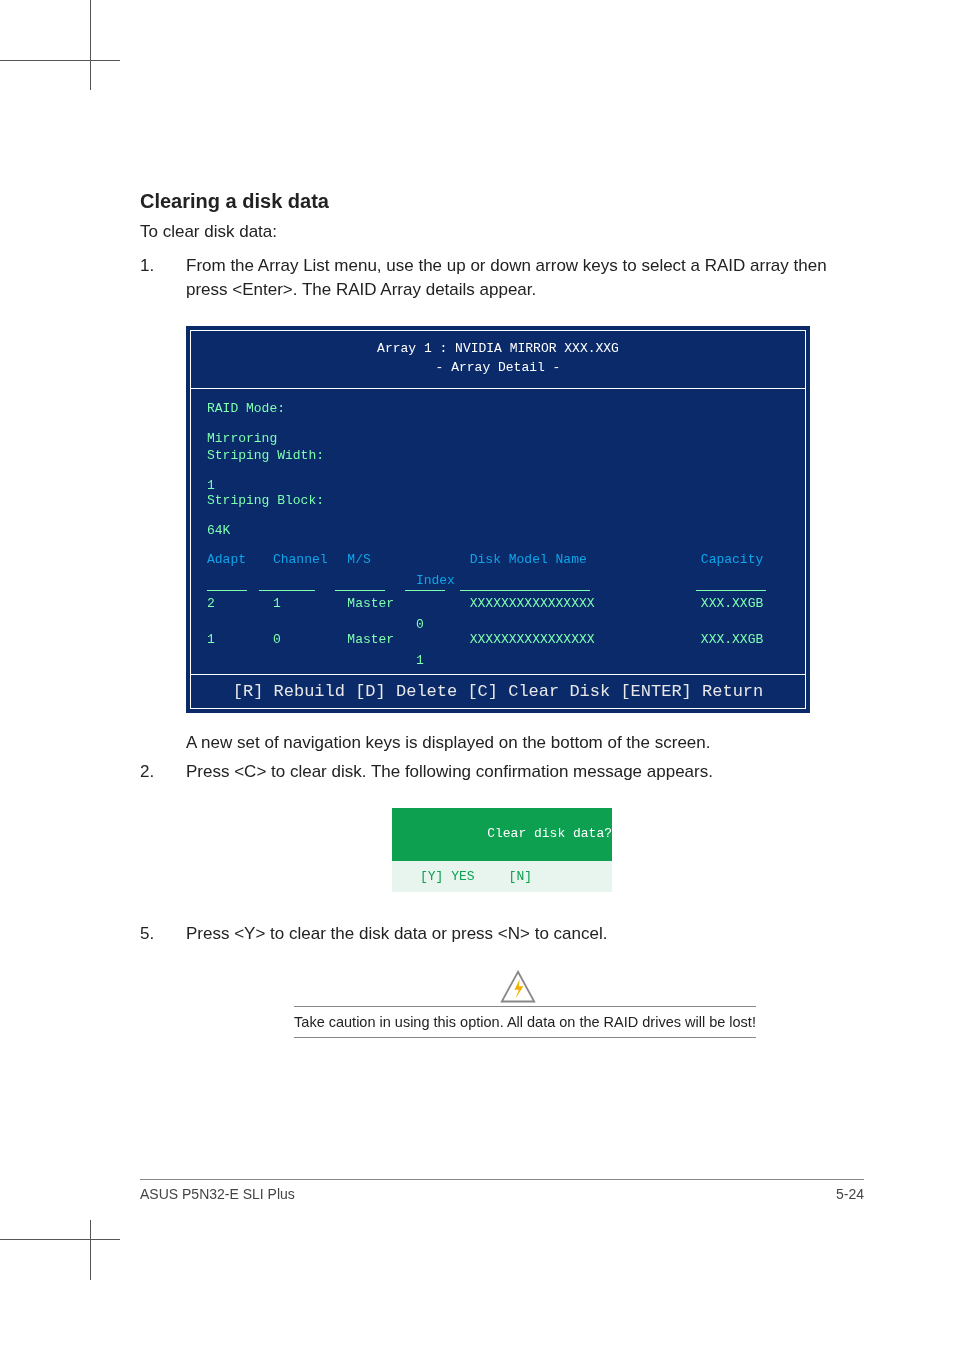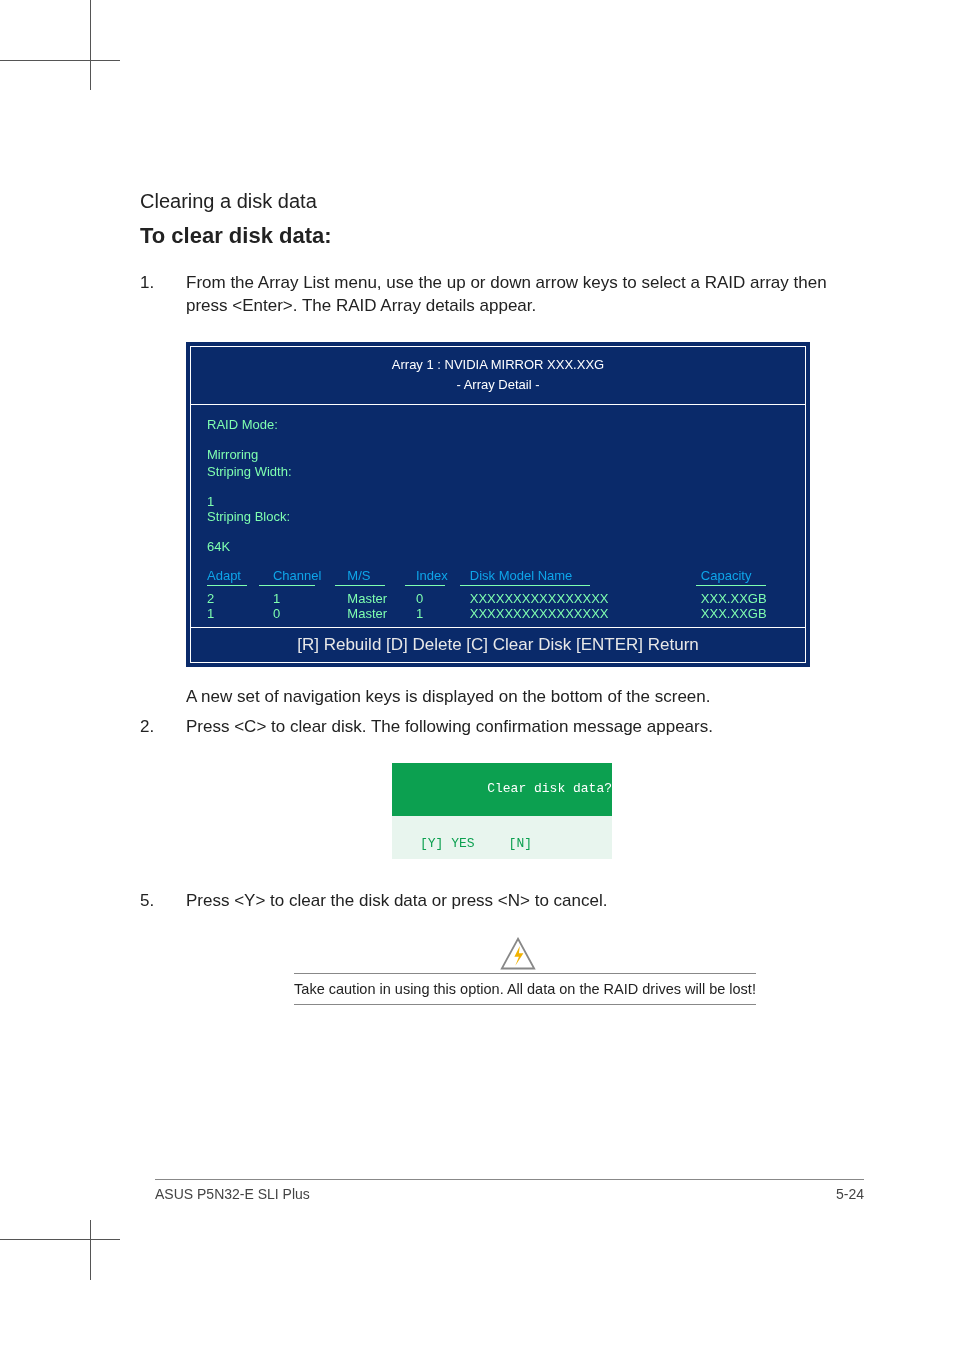--- a/index.html
+++ b/index.html
@@ -51,7 +51,7 @@
   h3.section-heading {
     font-size: 20px;
     margin: 130px 0 8px 0;
-    font-weight: normal;
+    font-weight: bold;
   }
   p.body-text {
     font-size: 22px;

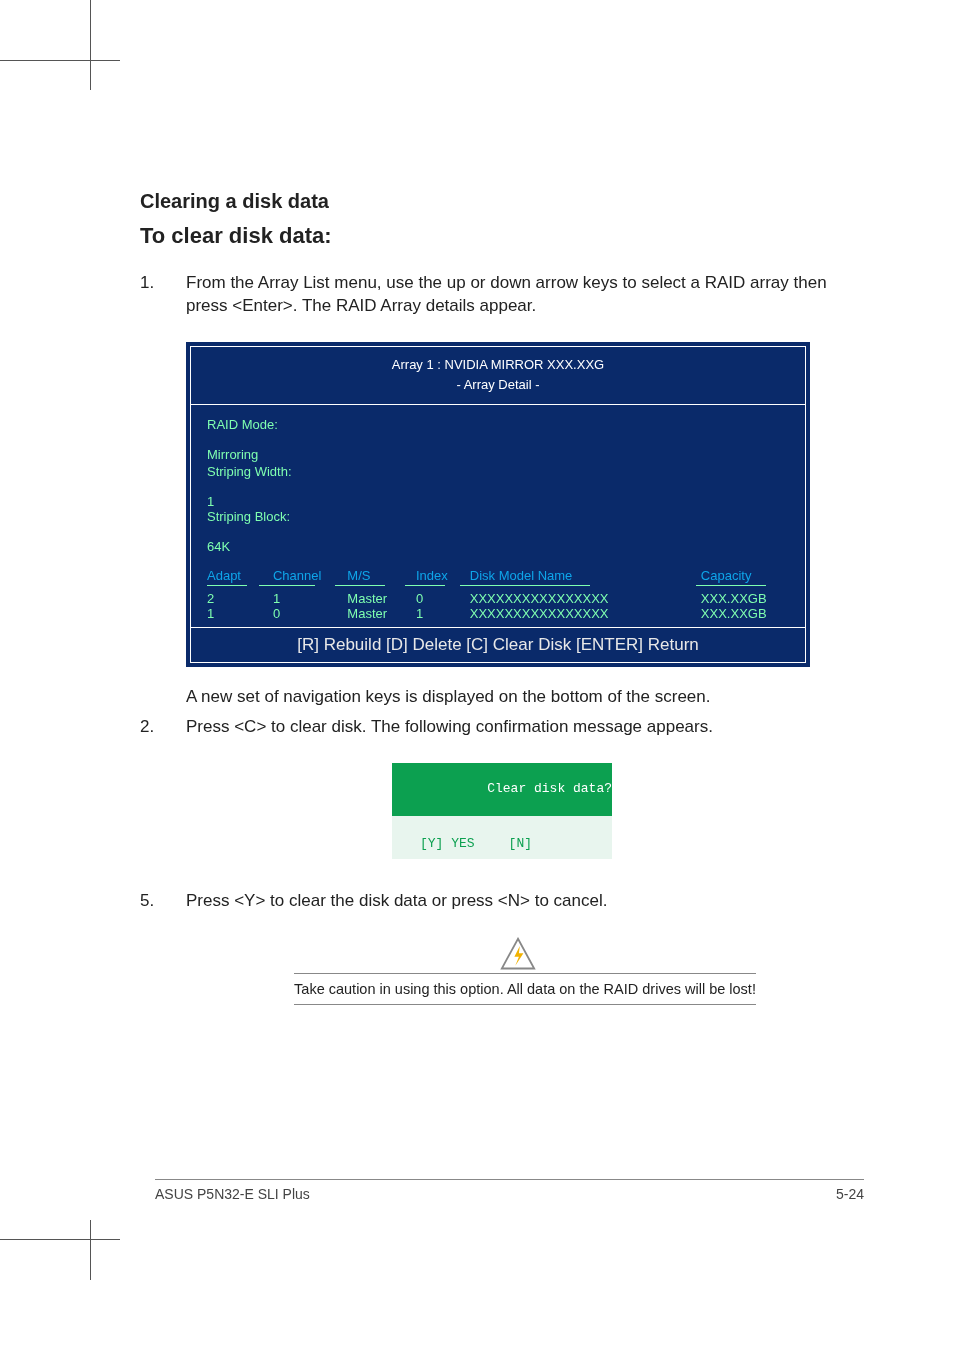--- a/index.html
+++ b/index.html
@@ -54,10 +54,9 @@
     font-weight: bold;
   }
   p.body-text {
-    font-size: 22px;
-    margin: 6px 0 20px 0;
+    font-size: 17px;
+    margin: 6px 0 10px 0;
     line-height: 1.35;
-    font-weight: bold;
   }
   ol.steps {
     list-style: none;

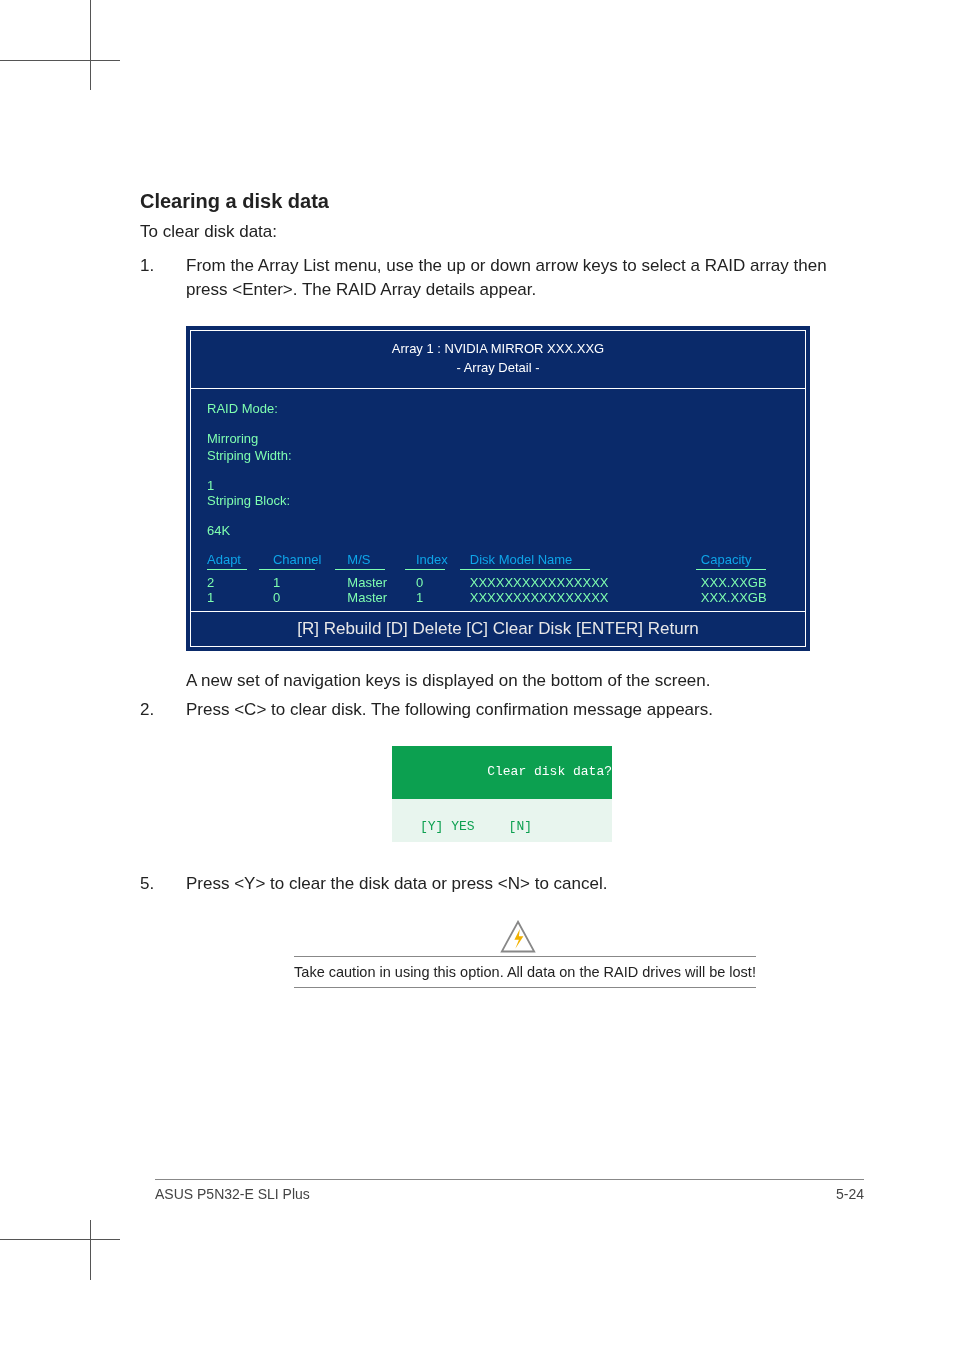--- a/index.html
+++ b/index.html
@@ -81,7 +81,7 @@
     width: 620px;
     border: 2px solid #0a2a6a;
     background: #0a2a6a;
-    font-family: Liberation Sans, sans-serif;
+    font-family: Liberation Mono, monospace;
     font-size: 13px;
     color: #fff;
   }

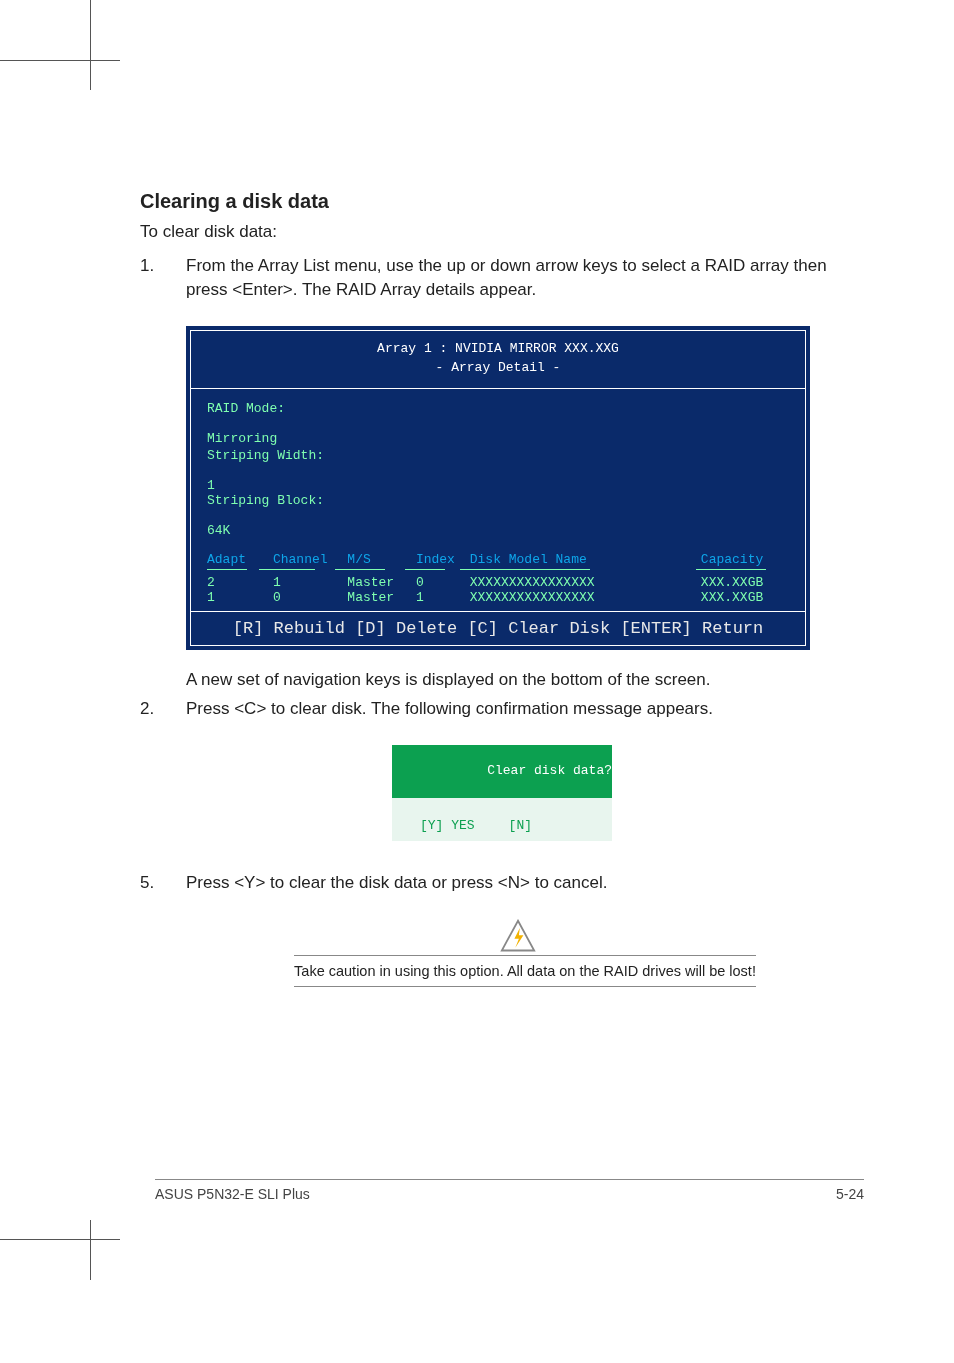--- a/index.html
+++ b/index.html
@@ -128,7 +128,7 @@
   .col-adapt   { width: 52px; display: inline-block; }
   .col-channel { width: 76px; display: inline-block; margin-left: 15px; }
   .col-ms      { width: 70px; display: inline-block; }
-  .col-index   { width: 55px; display: inline-block; }
+  .col-index   { width: 55px; display: inline-block; margin-top: 21px; }
   .col-model   { width: 236px; display: inline-block; }
   .col-cap     { width: 90px; display: inline-block; }
   .panel-footer {

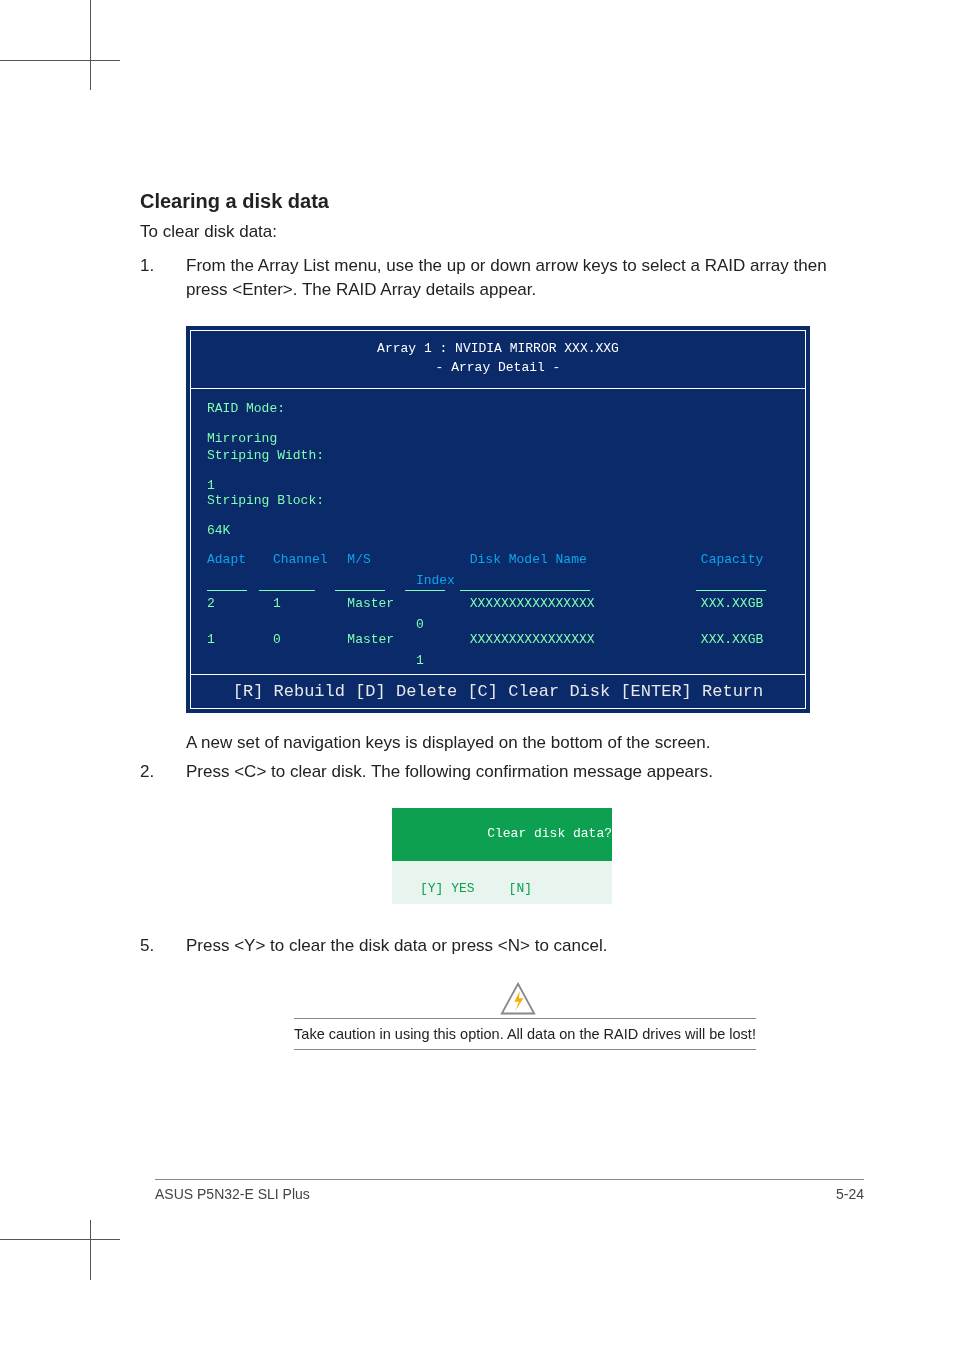--- a/index.html
+++ b/index.html
@@ -153,7 +153,7 @@
   .green-bot {
     background: #e8f5ee;
     color: #0ca050;
-    padding: 20px 0 8px 28px;
+    padding: 8px 0 8px 28px;
   }
   .green-bot span { margin-right: 34px; }
   .note-block {

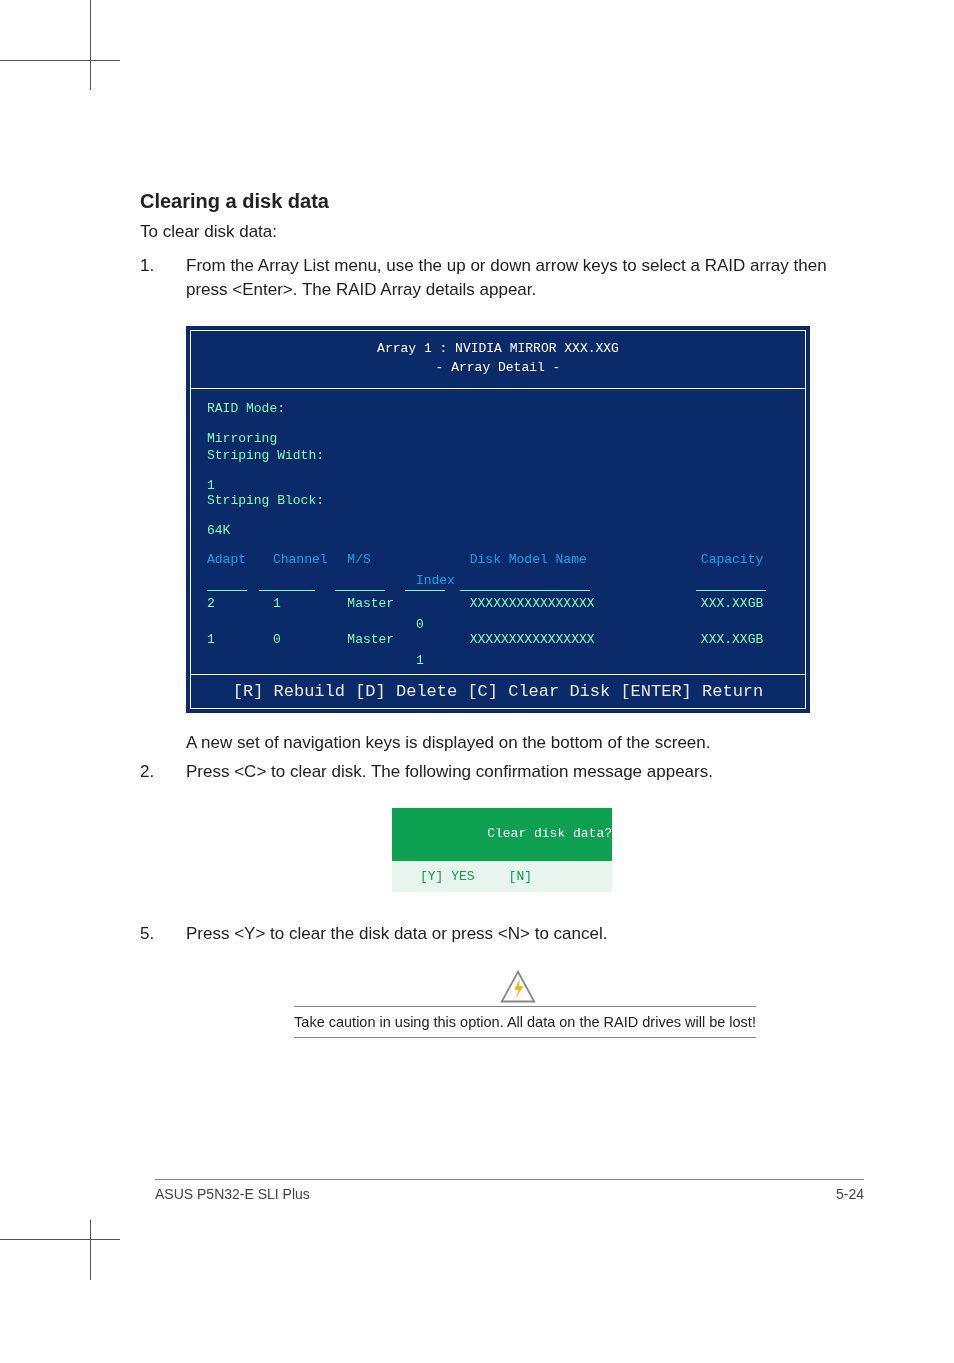--- a/index.html
+++ b/index.html
@@ -180,7 +180,7 @@
   .footer-bar {
     position: absolute;
     bottom: 78px;
-    left: 155px;
+    left: 140px;
     right: 90px;
     border-top: 1px solid #888;
     padding-top: 6px;

